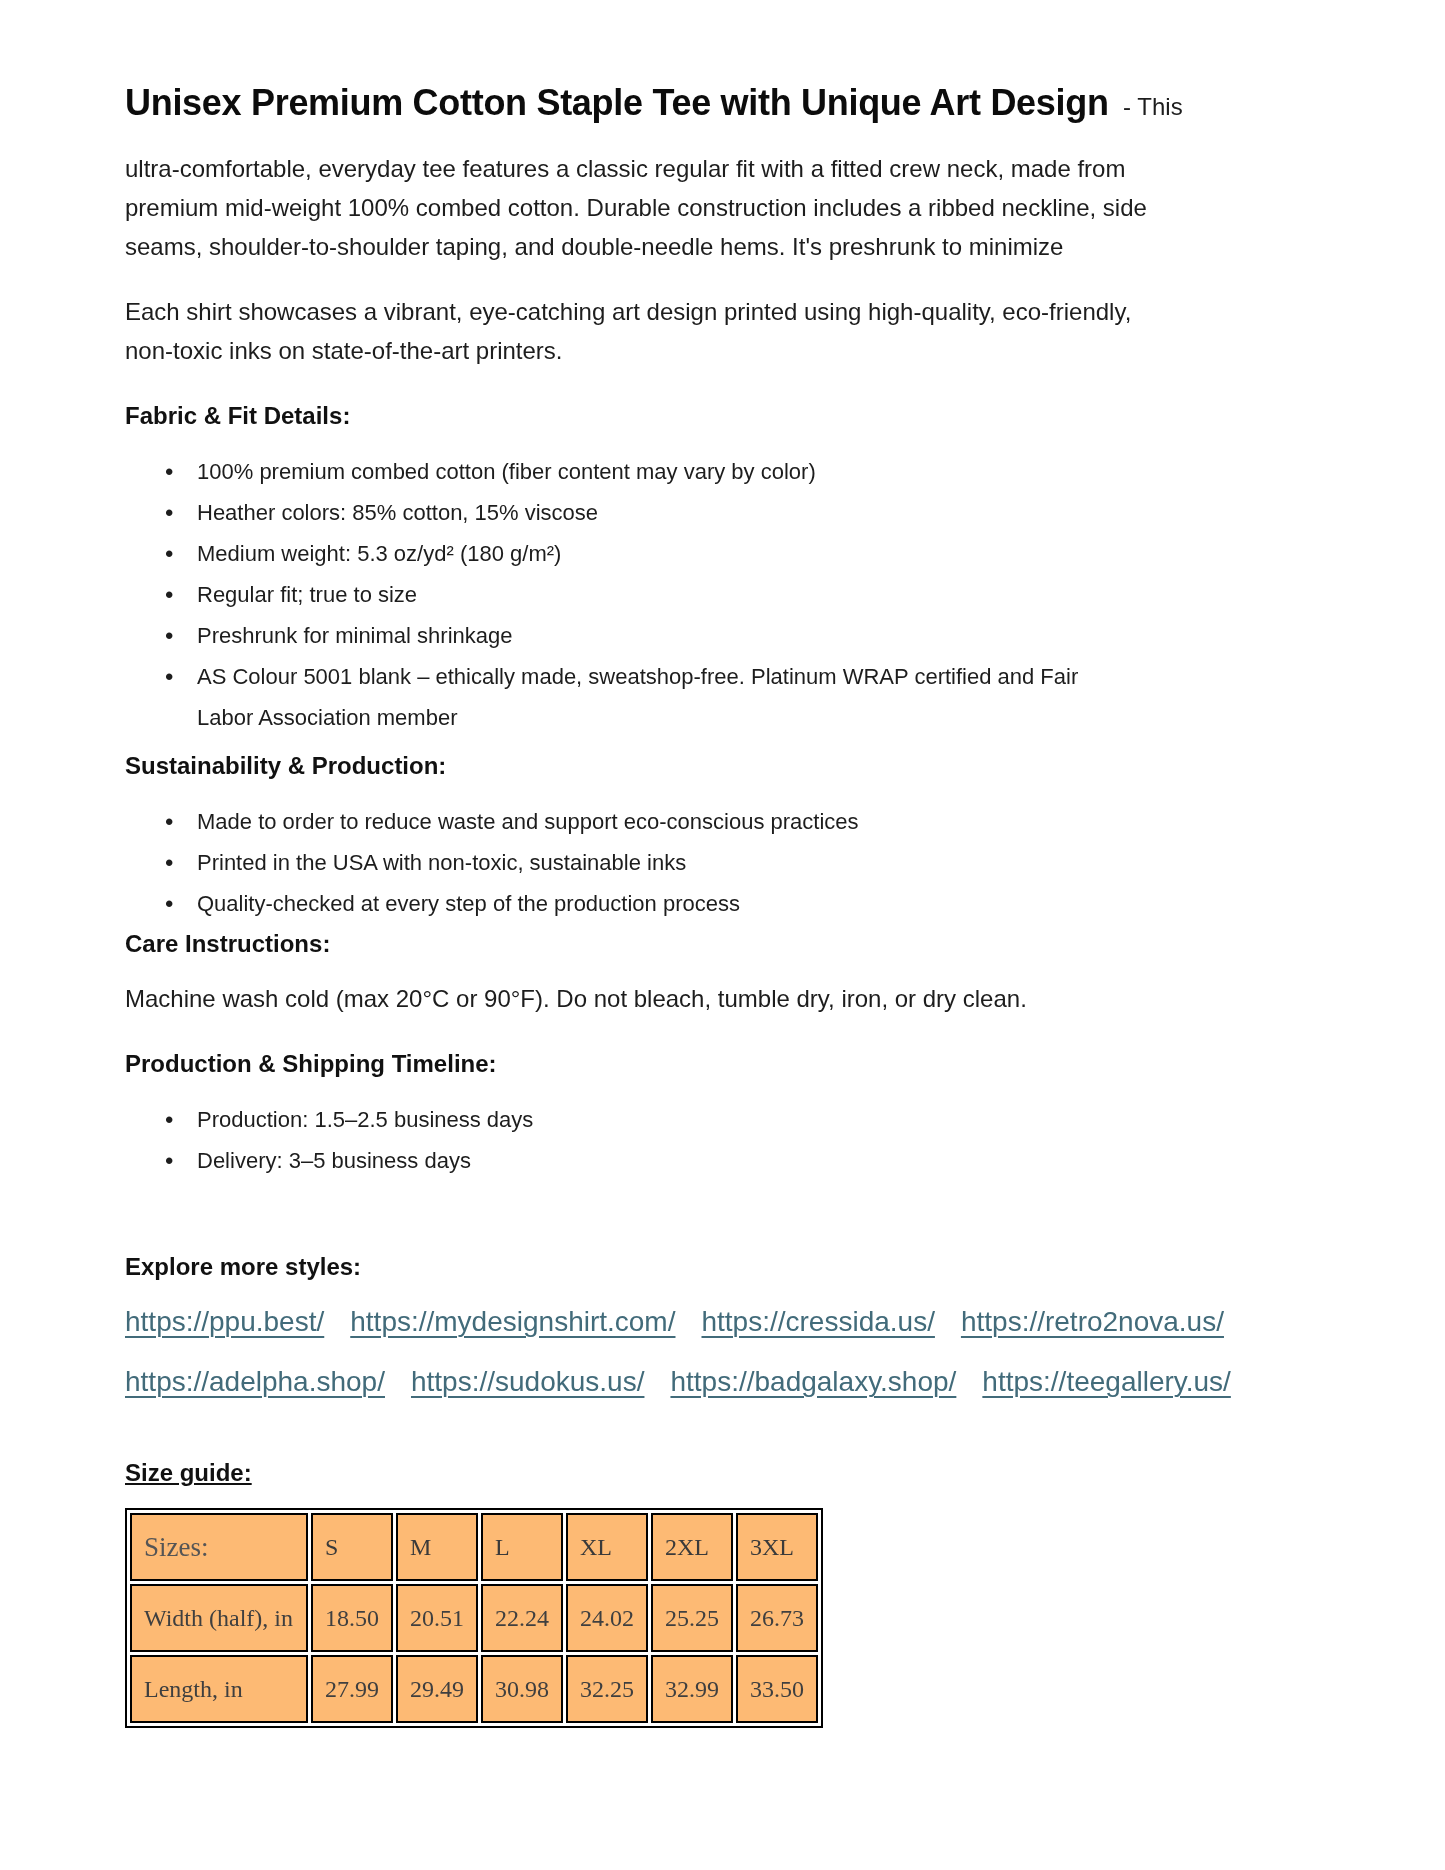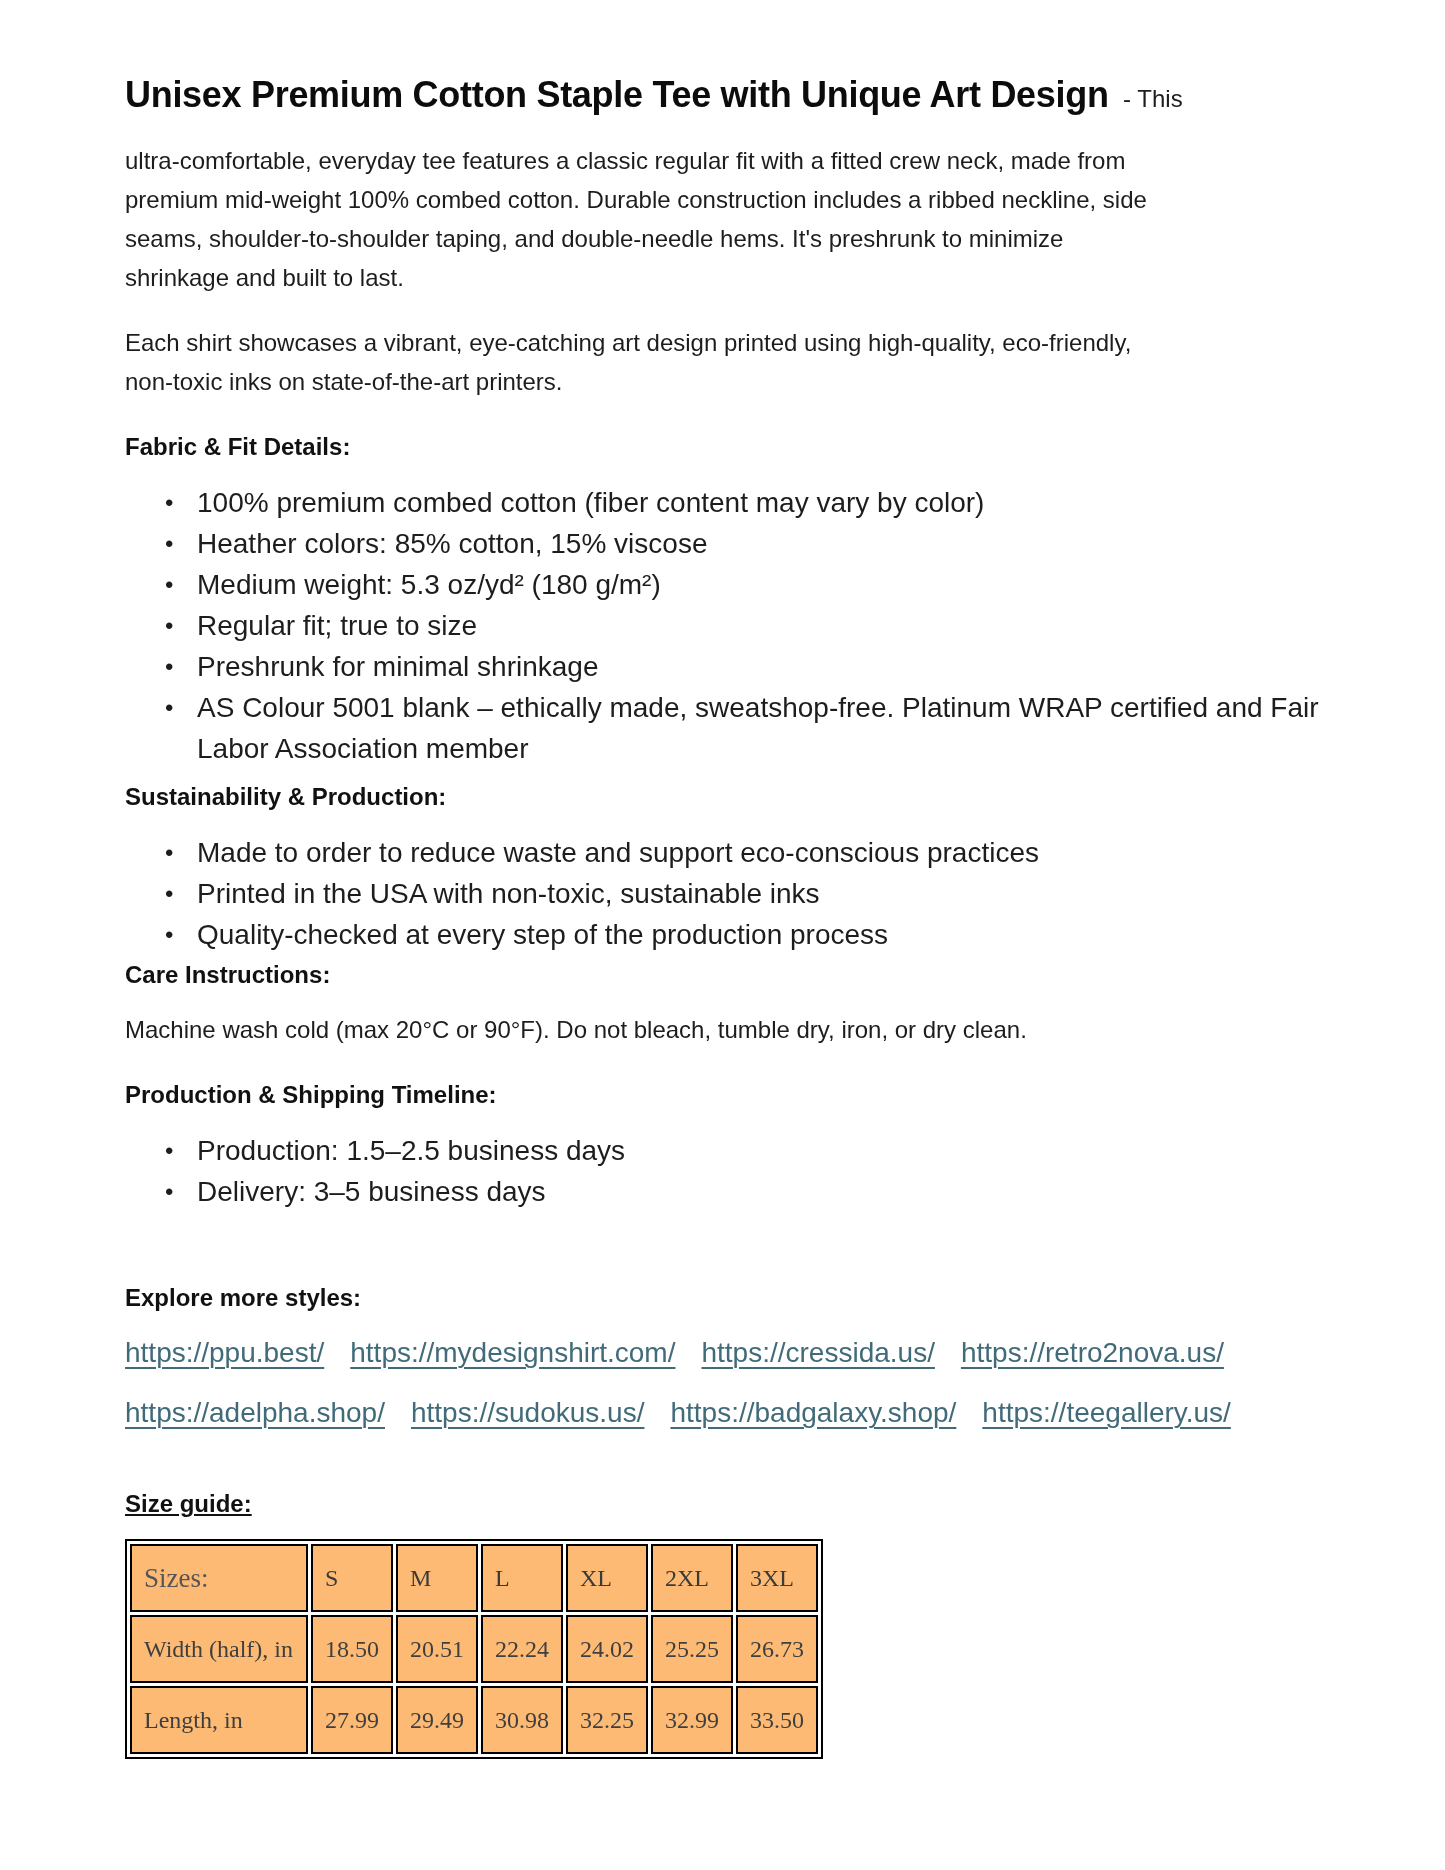--- a/index.html
+++ b/index.html
@@ -12,7 +12,7 @@
   }
   .content {
     position: absolute;
-    left: 125px; top: 4px;
+    left: 125px; top: 12px;
     width: 1215px;
   }
   .title-line { margin: 68px 0 16px 0; line-height: 46px; white-space: nowrap; }

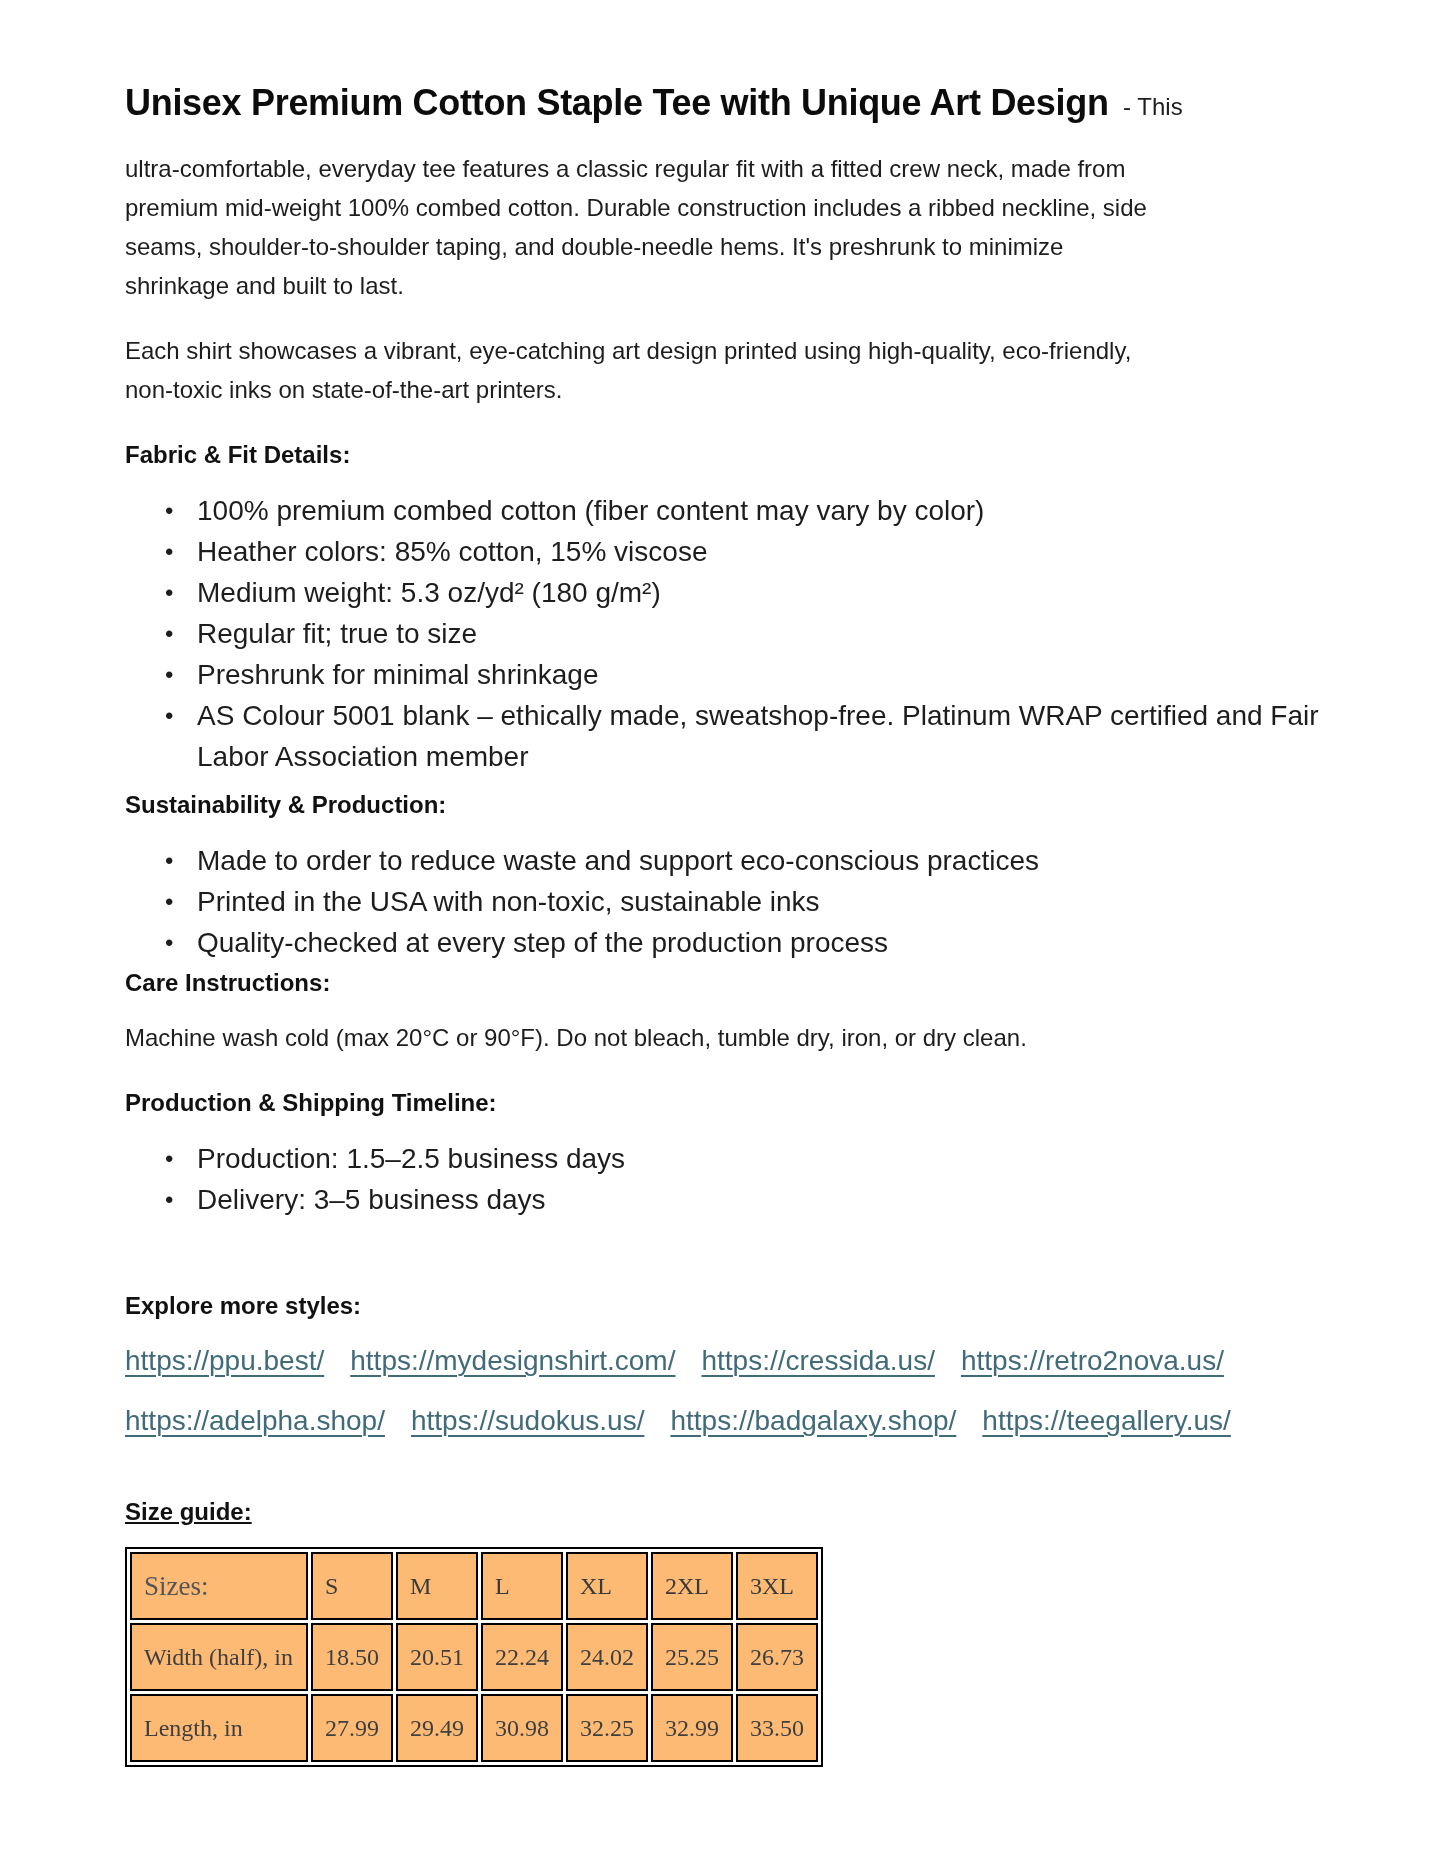--- a/index.html
+++ b/index.html
@@ -88,7 +88,6 @@
     <div class="pline">ultra-comfortable, everyday tee features a classic regular fit with a fitted crew neck, made from</div>
     <div class="pline">premium mid-weight 100% combed cotton. Durable construction includes a ribbed neckline, side</div>
     <div class="pline">seams, shoulder-to-shoulder taping, and double-needle hems. It's preshrunk to minimize</div>
-    <div class="pline">shrinkage and built to last.</div>
   </div>
 
   <div class="para">

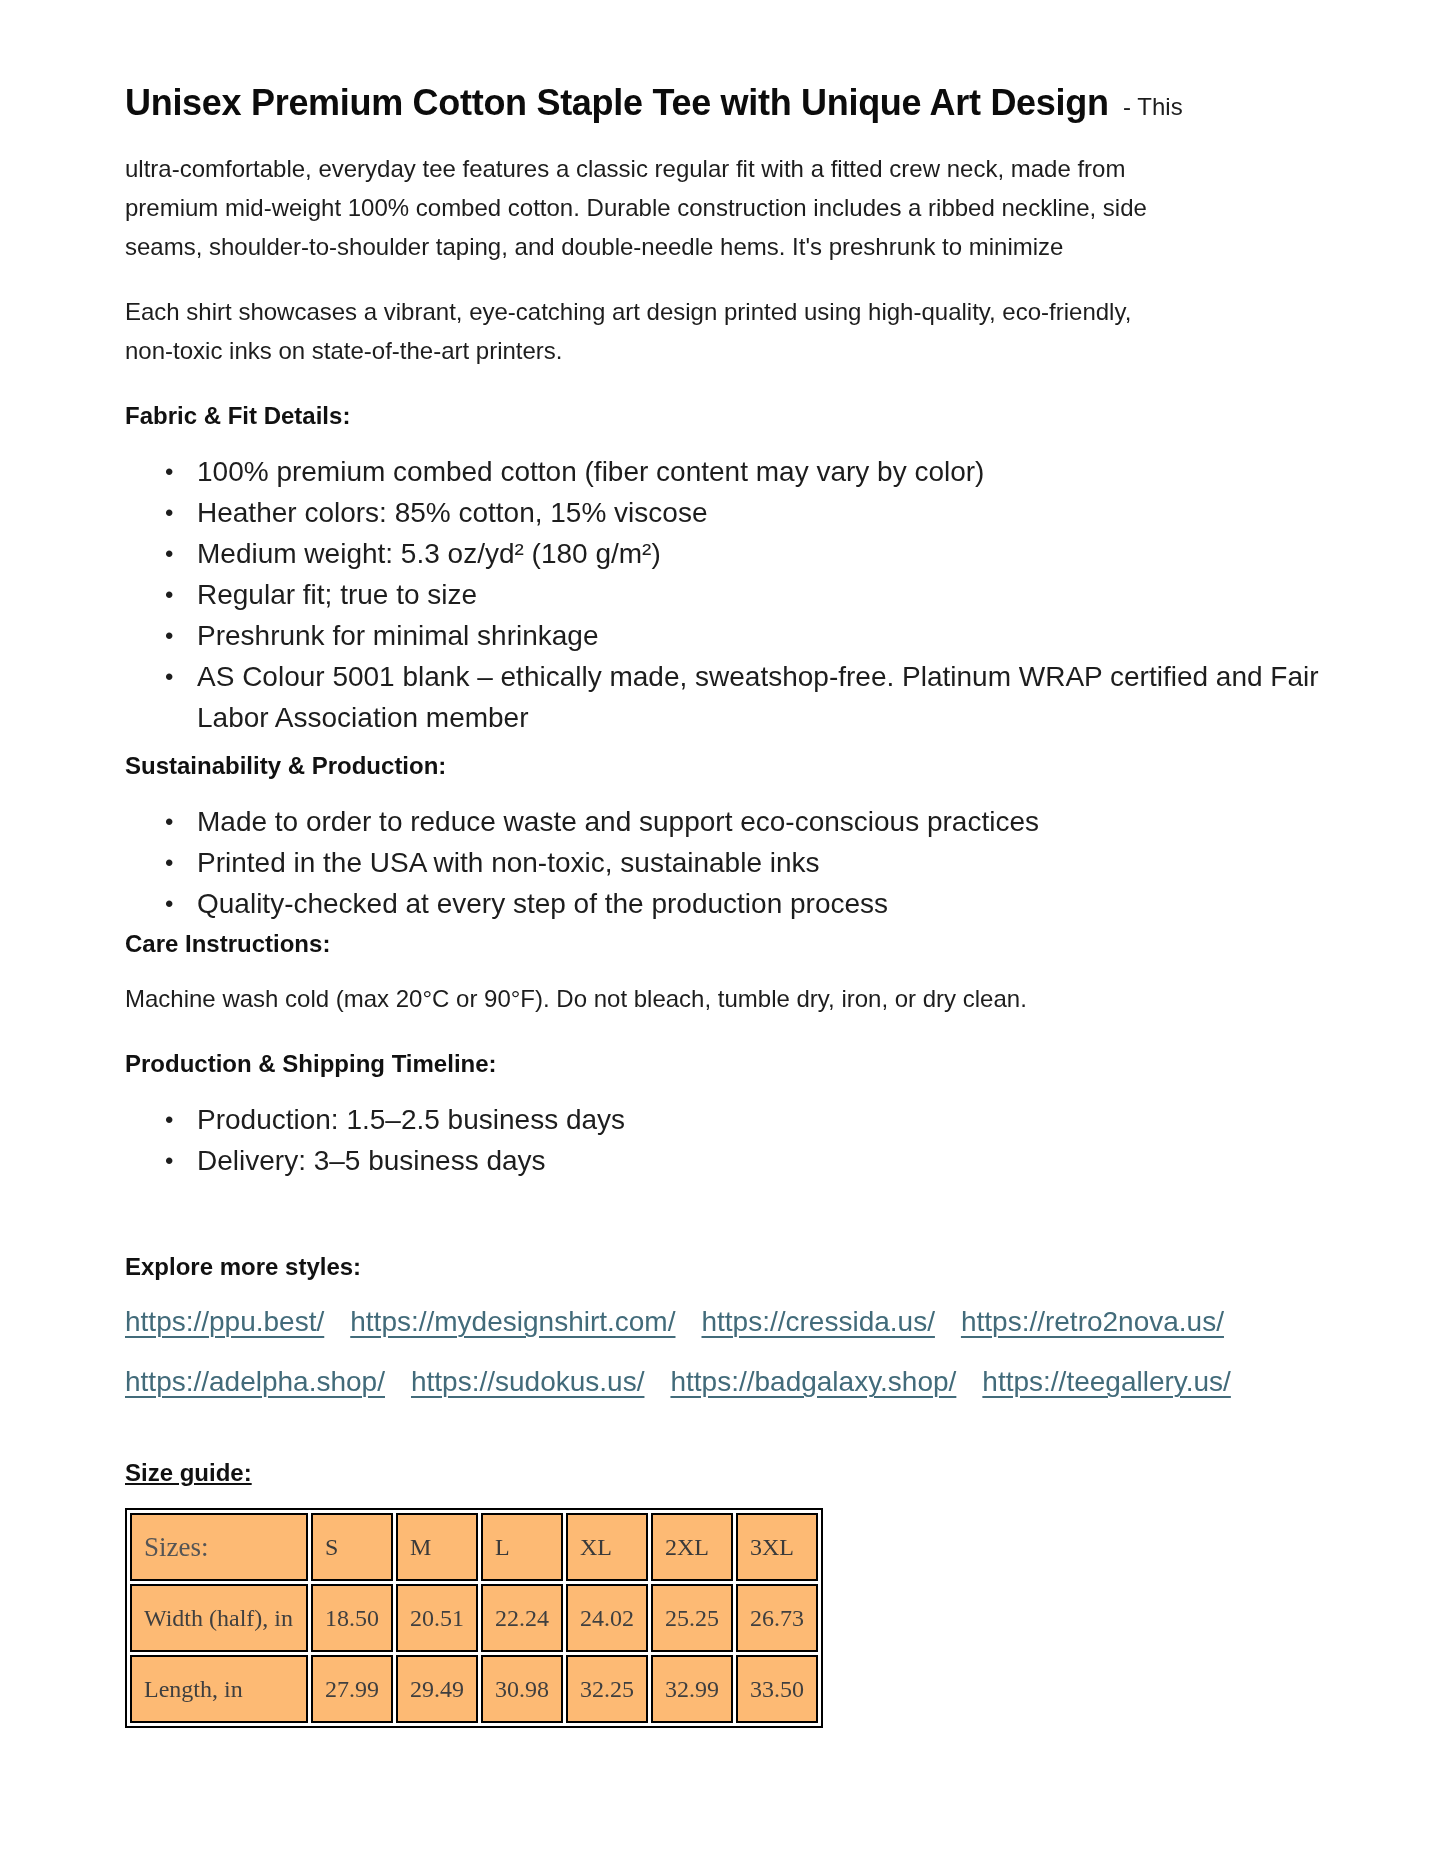--- a/index.html
+++ b/index.html
@@ -35,7 +35,7 @@
   ul.bullets li {
     position: relative;
     padding-left: 72px;
-    font-size: 28px; line-height: 41px;
+    font-size: 22px; line-height: 41px;
   }
   ul.bullets li::before {
     content: "\2022";

